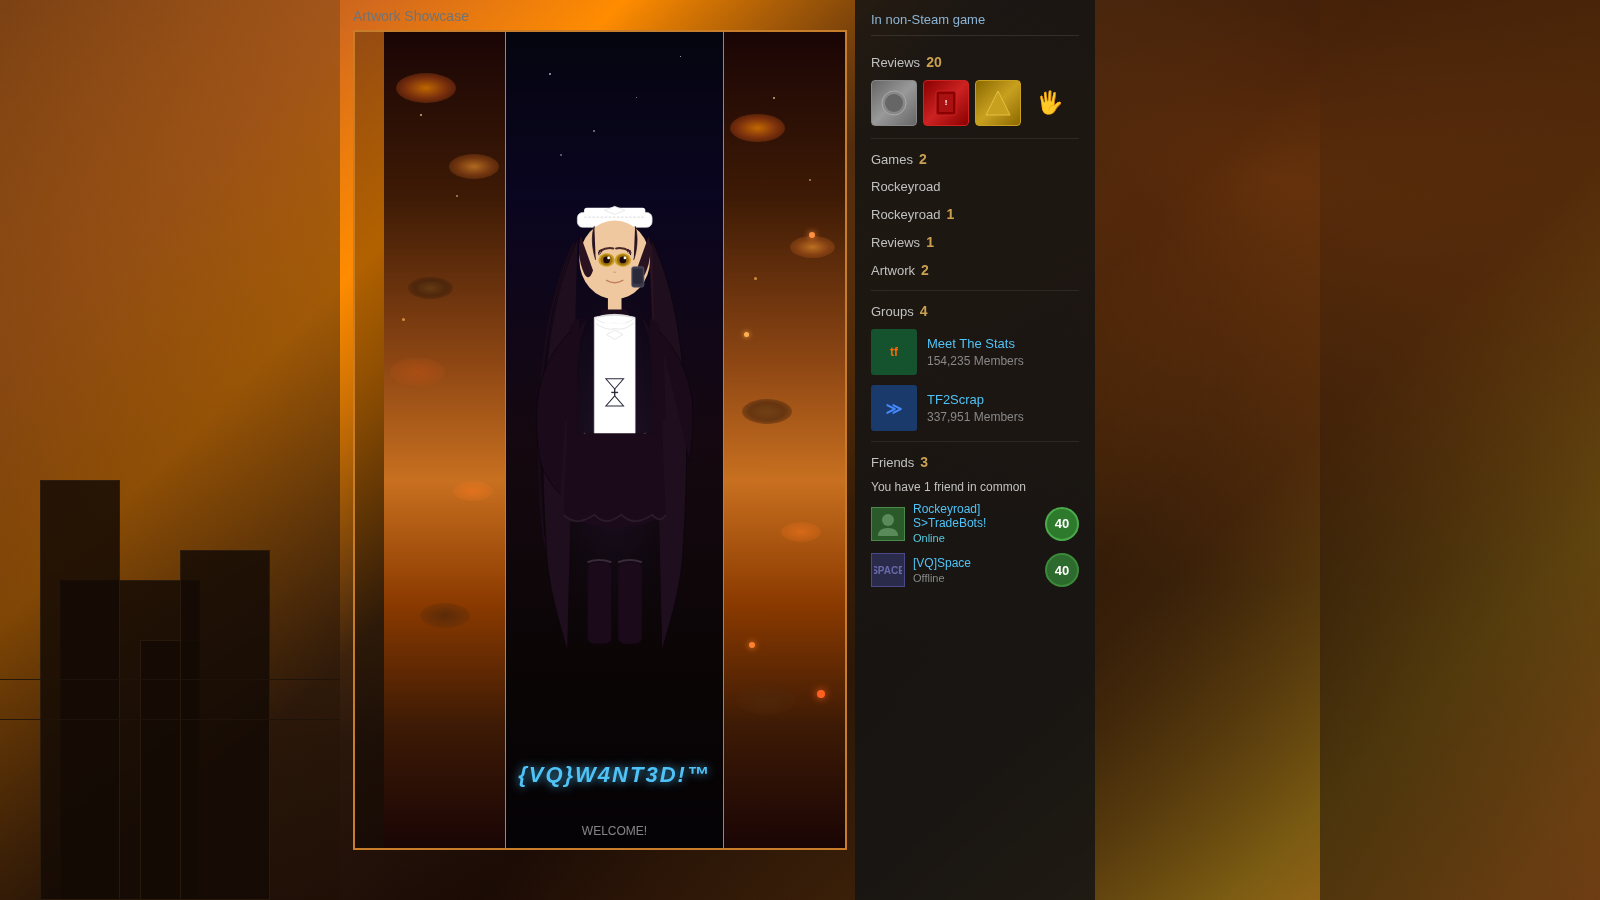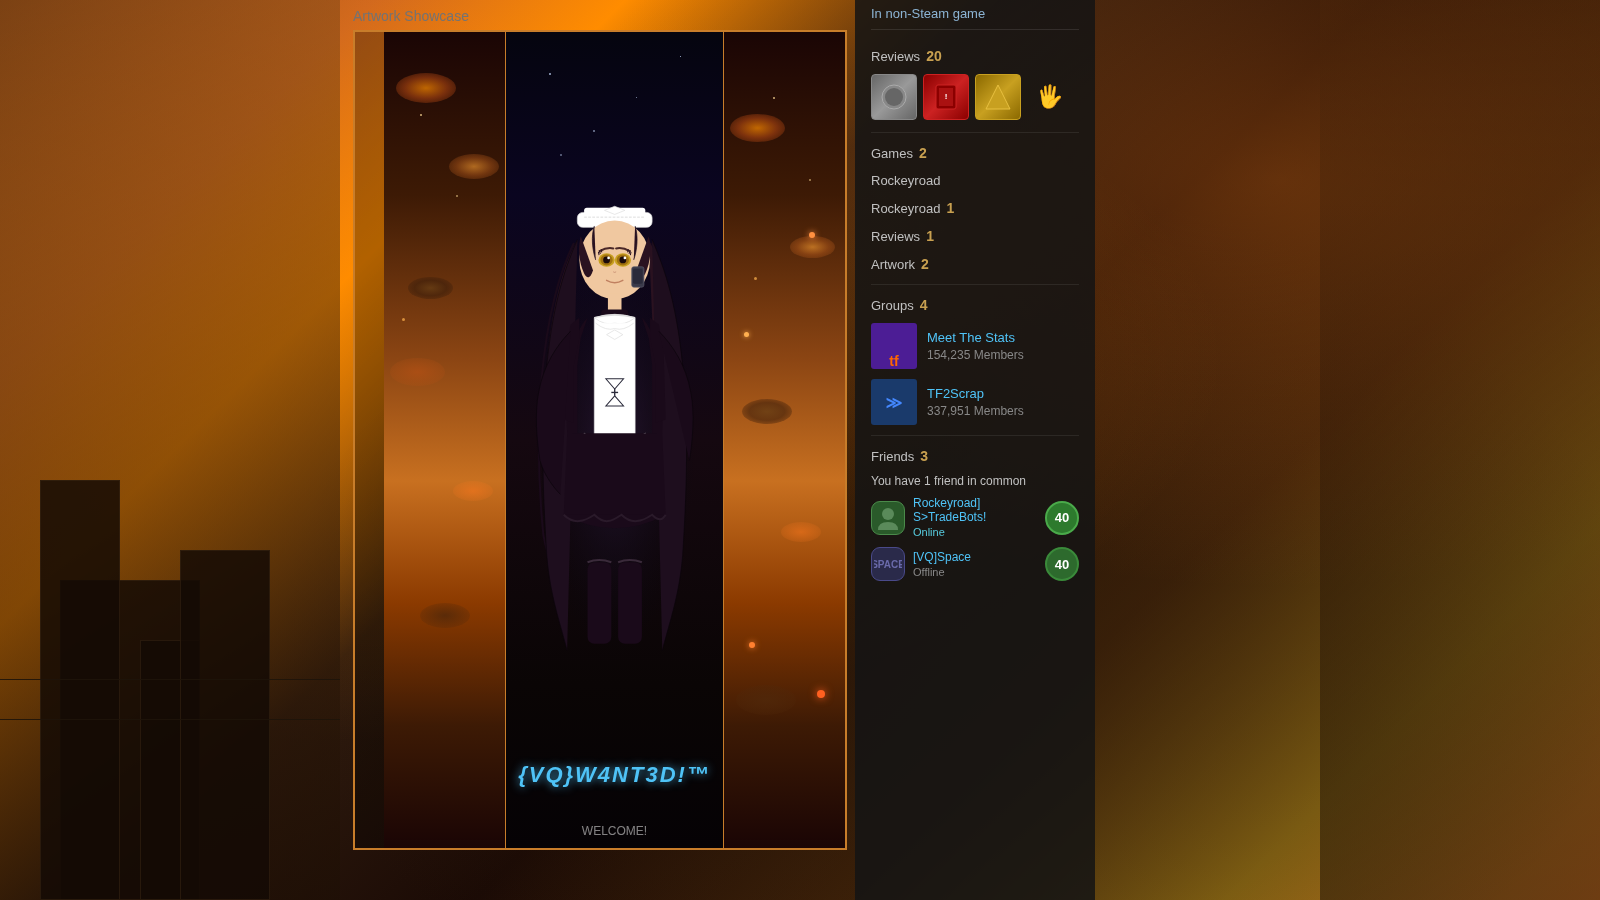--- a/index.html
+++ b/index.html
@@ -154,7 +154,7 @@
     
     .right-sidebar {
       flex: 1;
-      padding: 6px 16px;
+      padding: 12px 16px;
       background: rgba(20, 20, 20, 0.85);
       color: #c0c0c0;
       font-size: 13px;

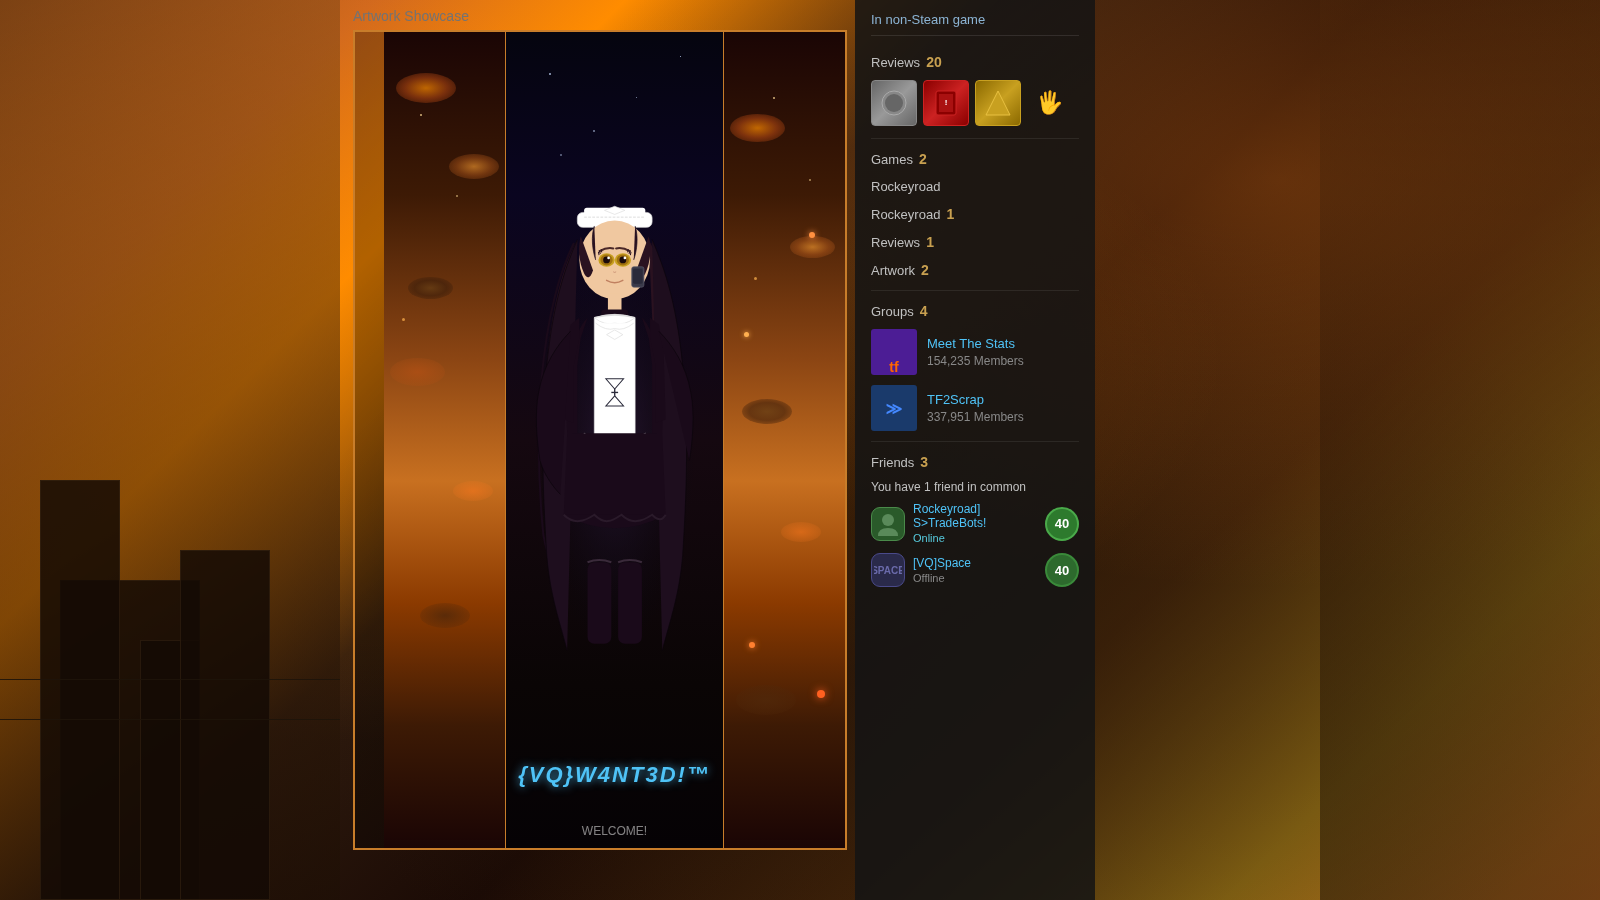--- a/index.html
+++ b/index.html
@@ -265,11 +265,10 @@
     }
 
     .group-icon-tf {
-      background: #4c1d95;
+      background: #14532d;
       color: #ff6600;
       font-weight: bold;
-      font-size: 14px;
-      align-items: flex-end;
+      font-size: 12px;
     }
 
     .group-icon-tf2 {

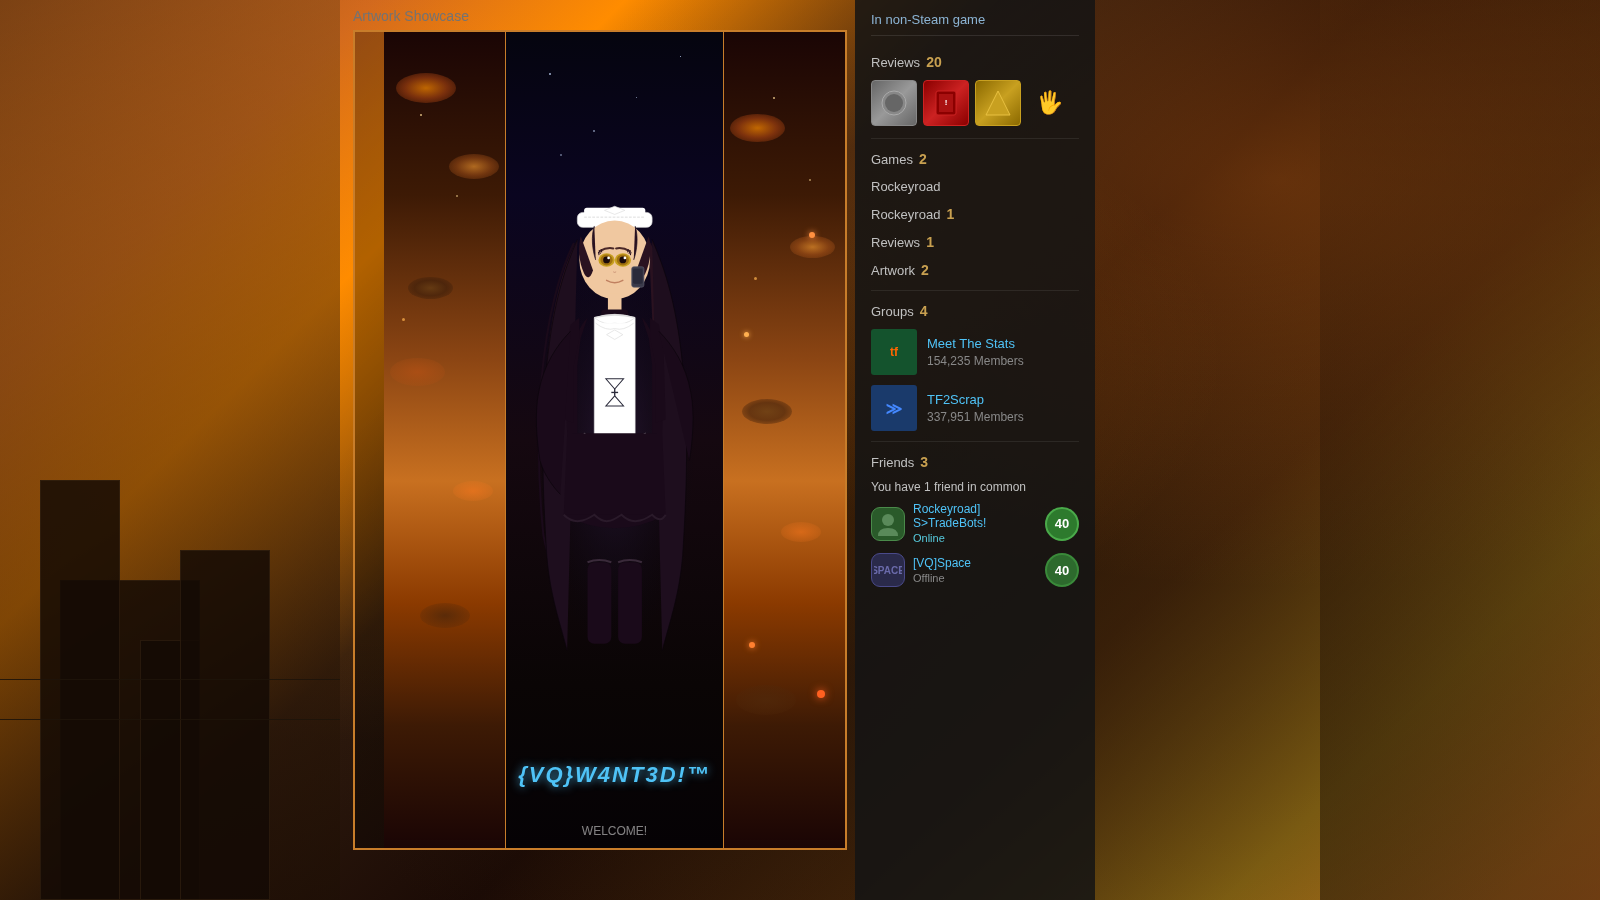--- a/index.html
+++ b/index.html
@@ -314,7 +314,7 @@
     .friend-avatar {
       width: 34px;
       height: 34px;
-      border-radius: 9px;
+      border-radius: 0;
       margin-right: 8px;
       flex-shrink: 0;
       display: flex;

